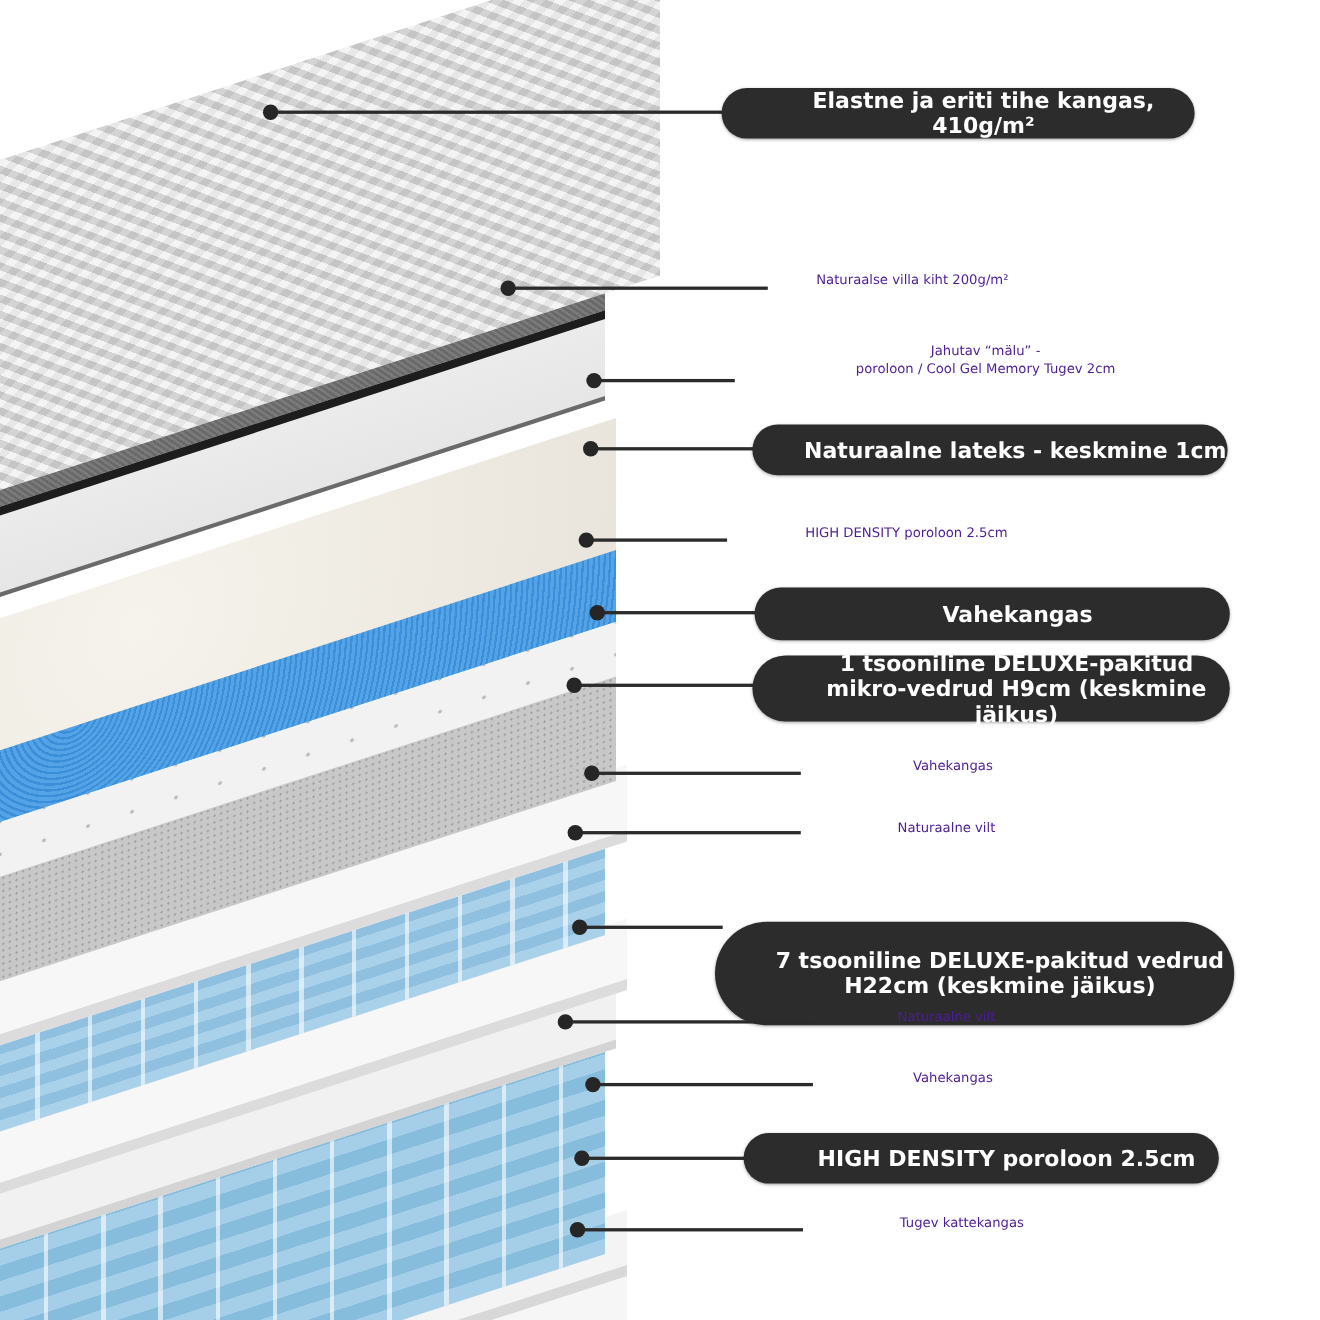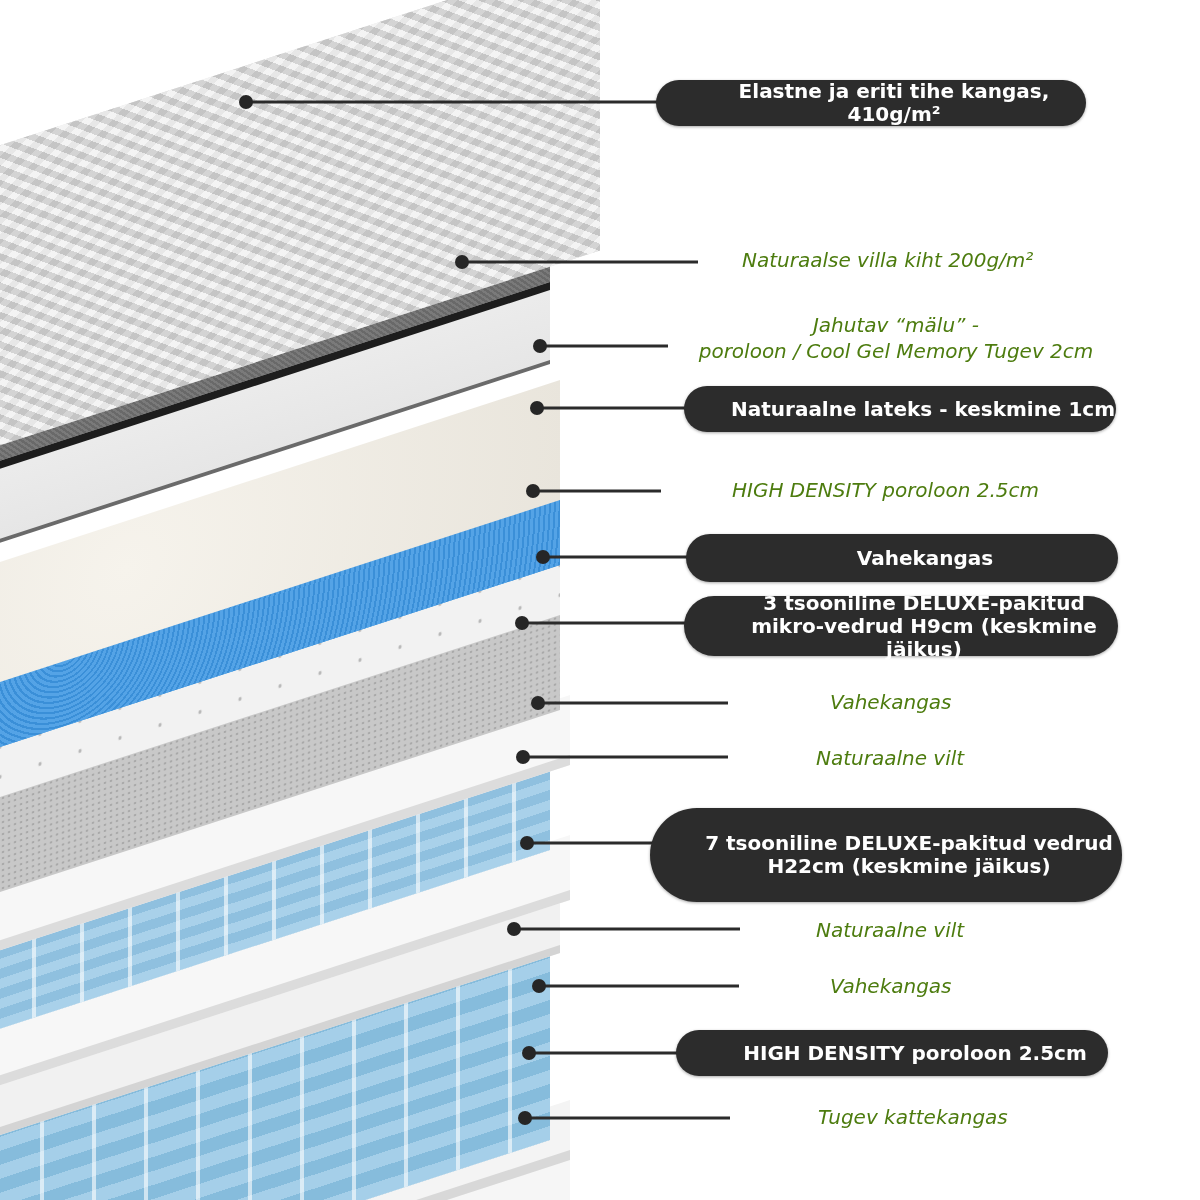--- a/index.html
+++ b/index.html
@@ -67,7 +67,7 @@
     .dot { position: absolute; width: 14px; height: 14px; border-radius: 50%; background: #262626; transform: translate(-7px,-7px); pointer-events: auto; }
     .line { position: absolute; height: 3px; background: #2b2b2b; transform: translateY(-1.5px); }
 
-    .label { position: absolute; color: #4d7c0f; font-size: 20px; text-align: center; line-height: 1.3; white-space: nowrap; pointer-events: auto; font-style: italic; }
+    .label { position: absolute; color: #4c1d95; font-size: 12px; text-align: center; line-height: 1.3; white-space: nowrap; pointer-events: auto; }
     .pill { position: absolute; background: #2c2c2c; color: #ffffff; font-weight: bold; font-size: 20px;
             border-radius: 30px; display: flex; align-items: center; justify-content: center; text-align: center;
             line-height: 1.15; box-shadow: 0 1px 3px rgba(0,0,0,0.35); pointer-events: auto; }

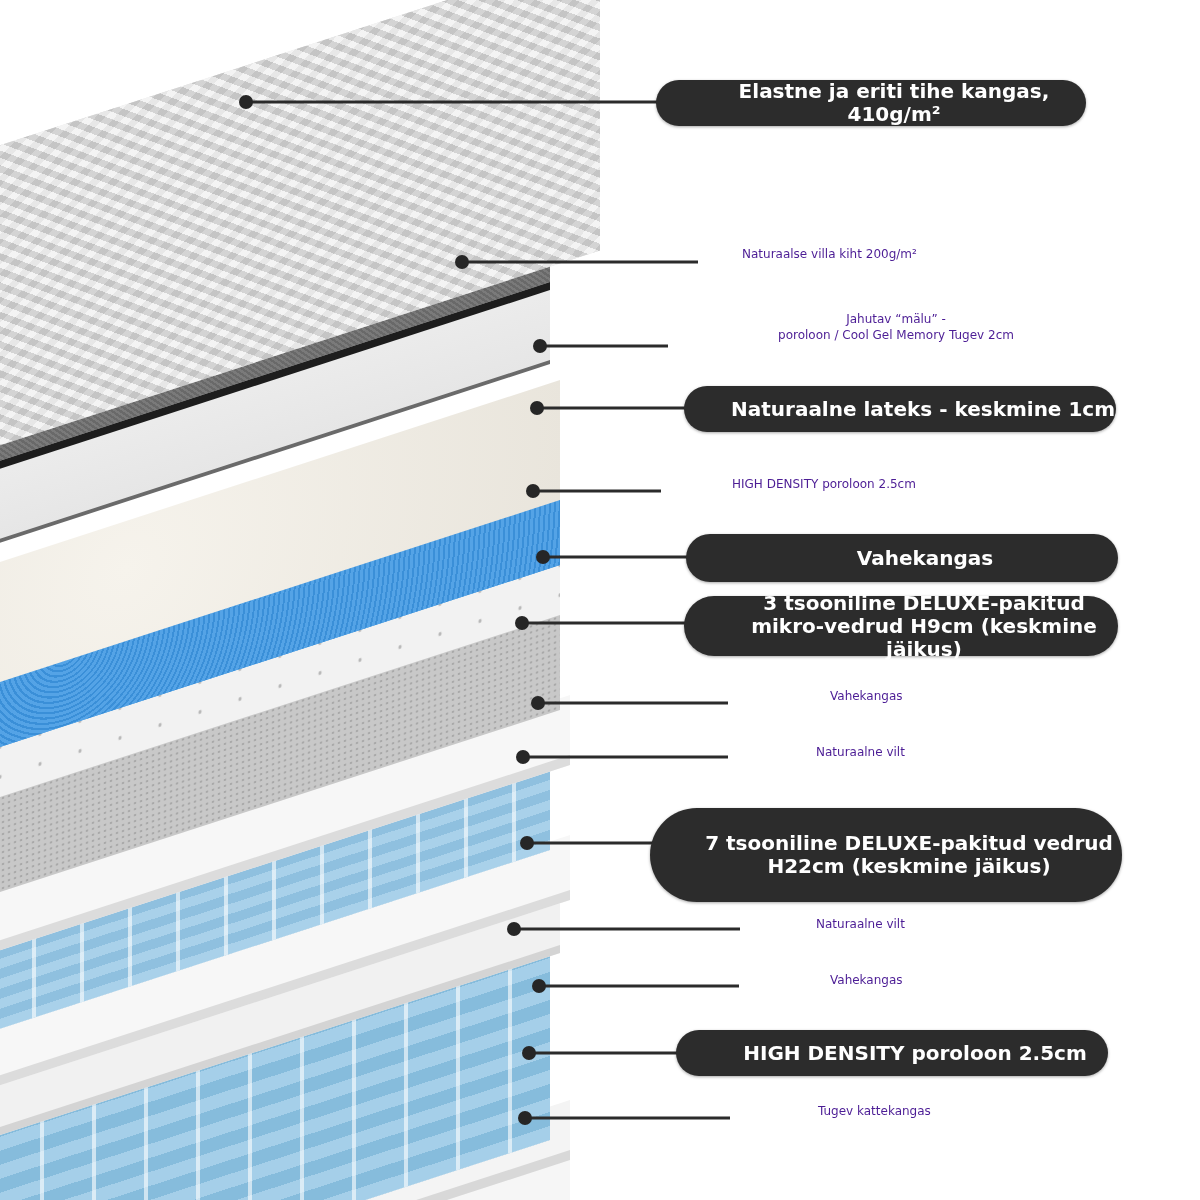--- a/index.html
+++ b/index.html
@@ -137,7 +137,7 @@
   <div class="dot" style="left:522px; top:623px;"></div>
   <div class="pill" style="left:684px; top:596px; width:434px; height:60px;">
     <div>
-      <span>3 tsooniline DELUXE-pakitud</span>
+      <span>1 tsooniline DELUXE-pakitud</span>
       <span>mikro-vedrud H9cm (keskmine jäikus)</span>
     </div>
   </div>

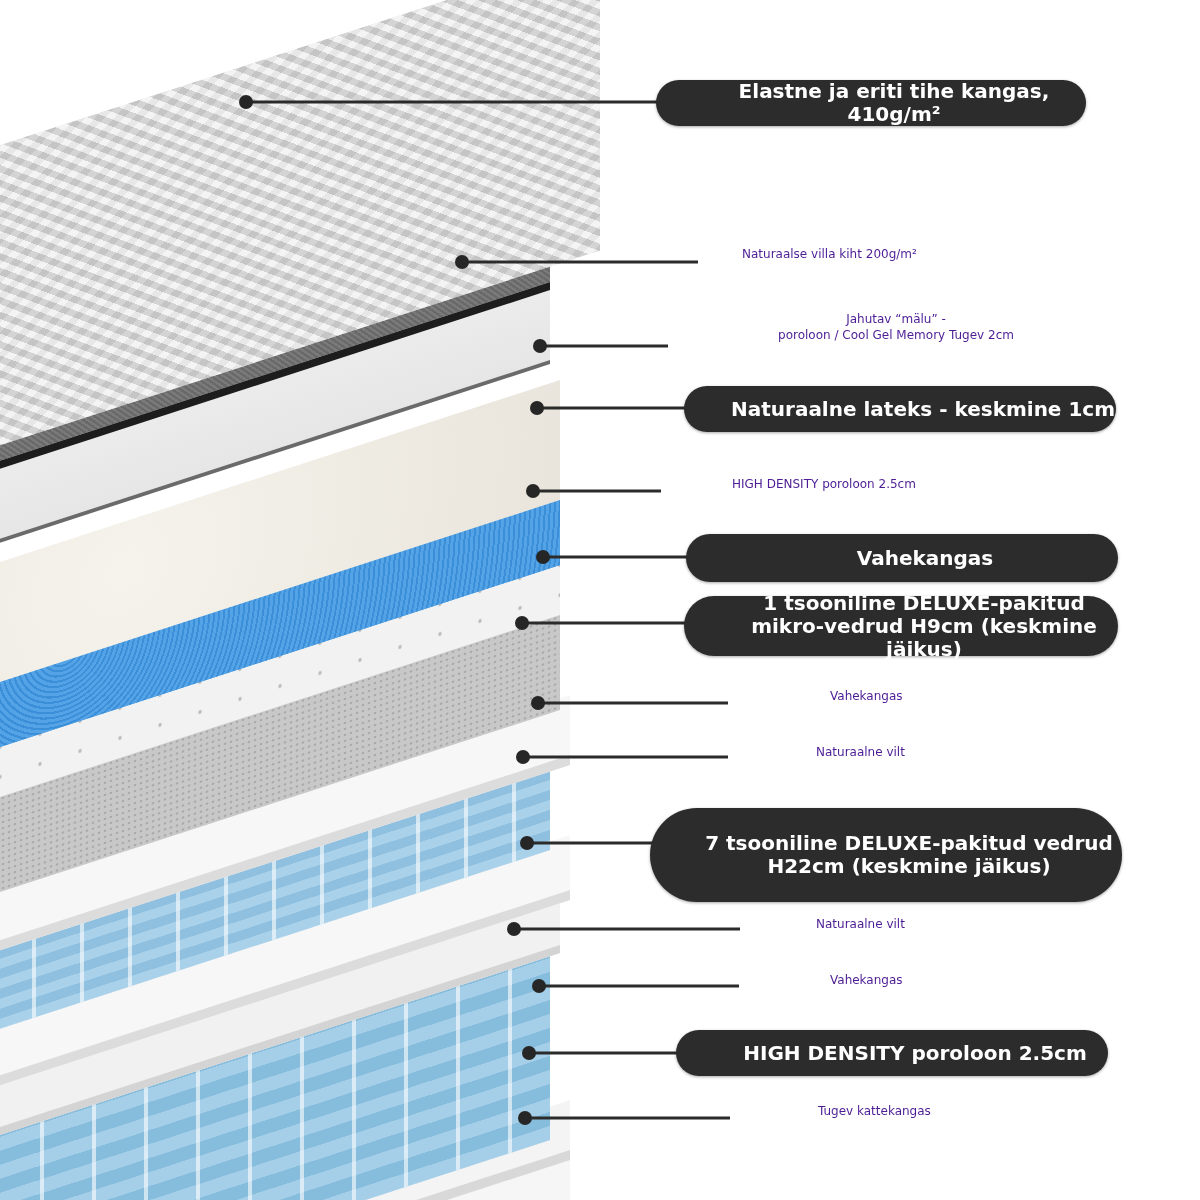--- a/index.html
+++ b/index.html
@@ -152,7 +152,7 @@
 
   <div class="line" style="left:527px; top:843px; width:130px;"></div>
   <div class="dot" style="left:527px; top:843px;"></div>
-  <div class="pill" style="left:650px; top:808px; width:472px; height:94px; border-radius:47px;">
+  <div class="pill" style="left:650px; top:838px; width:472px; height:94px; border-radius:47px;">
     <div>
       <span>7 tsooniline DELUXE-pakitud vedrud</span>
       <span>H22cm (keskmine jäikus)</span>

